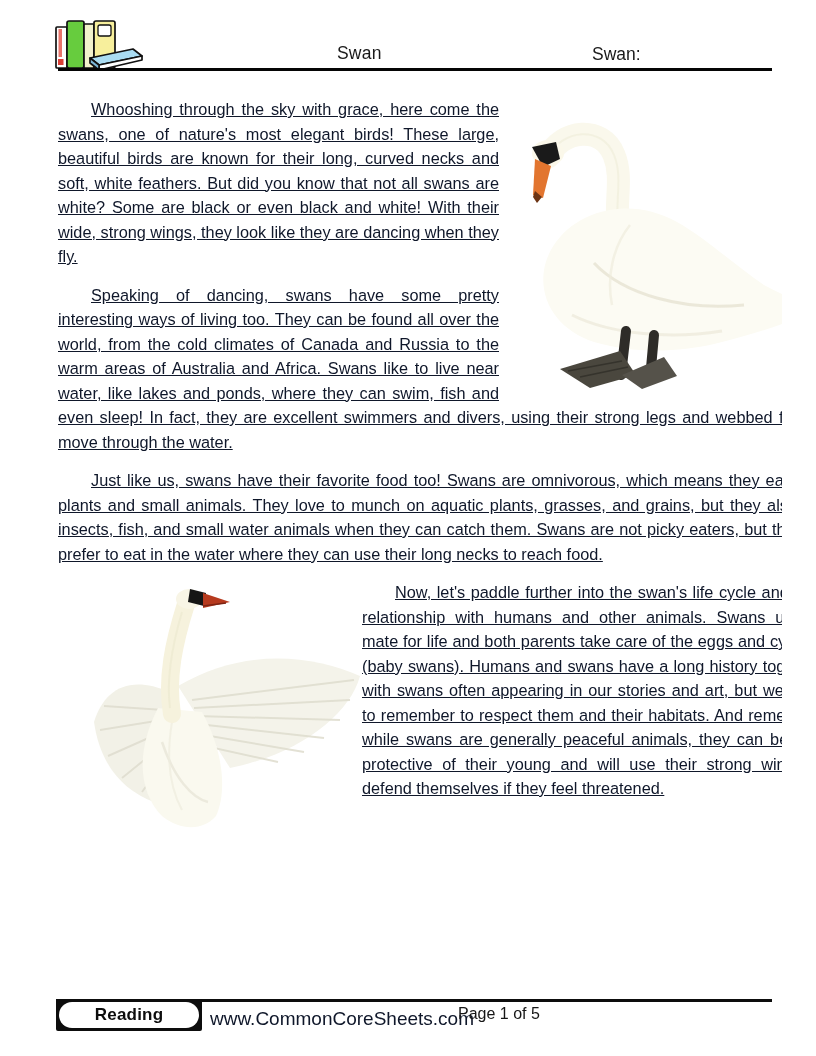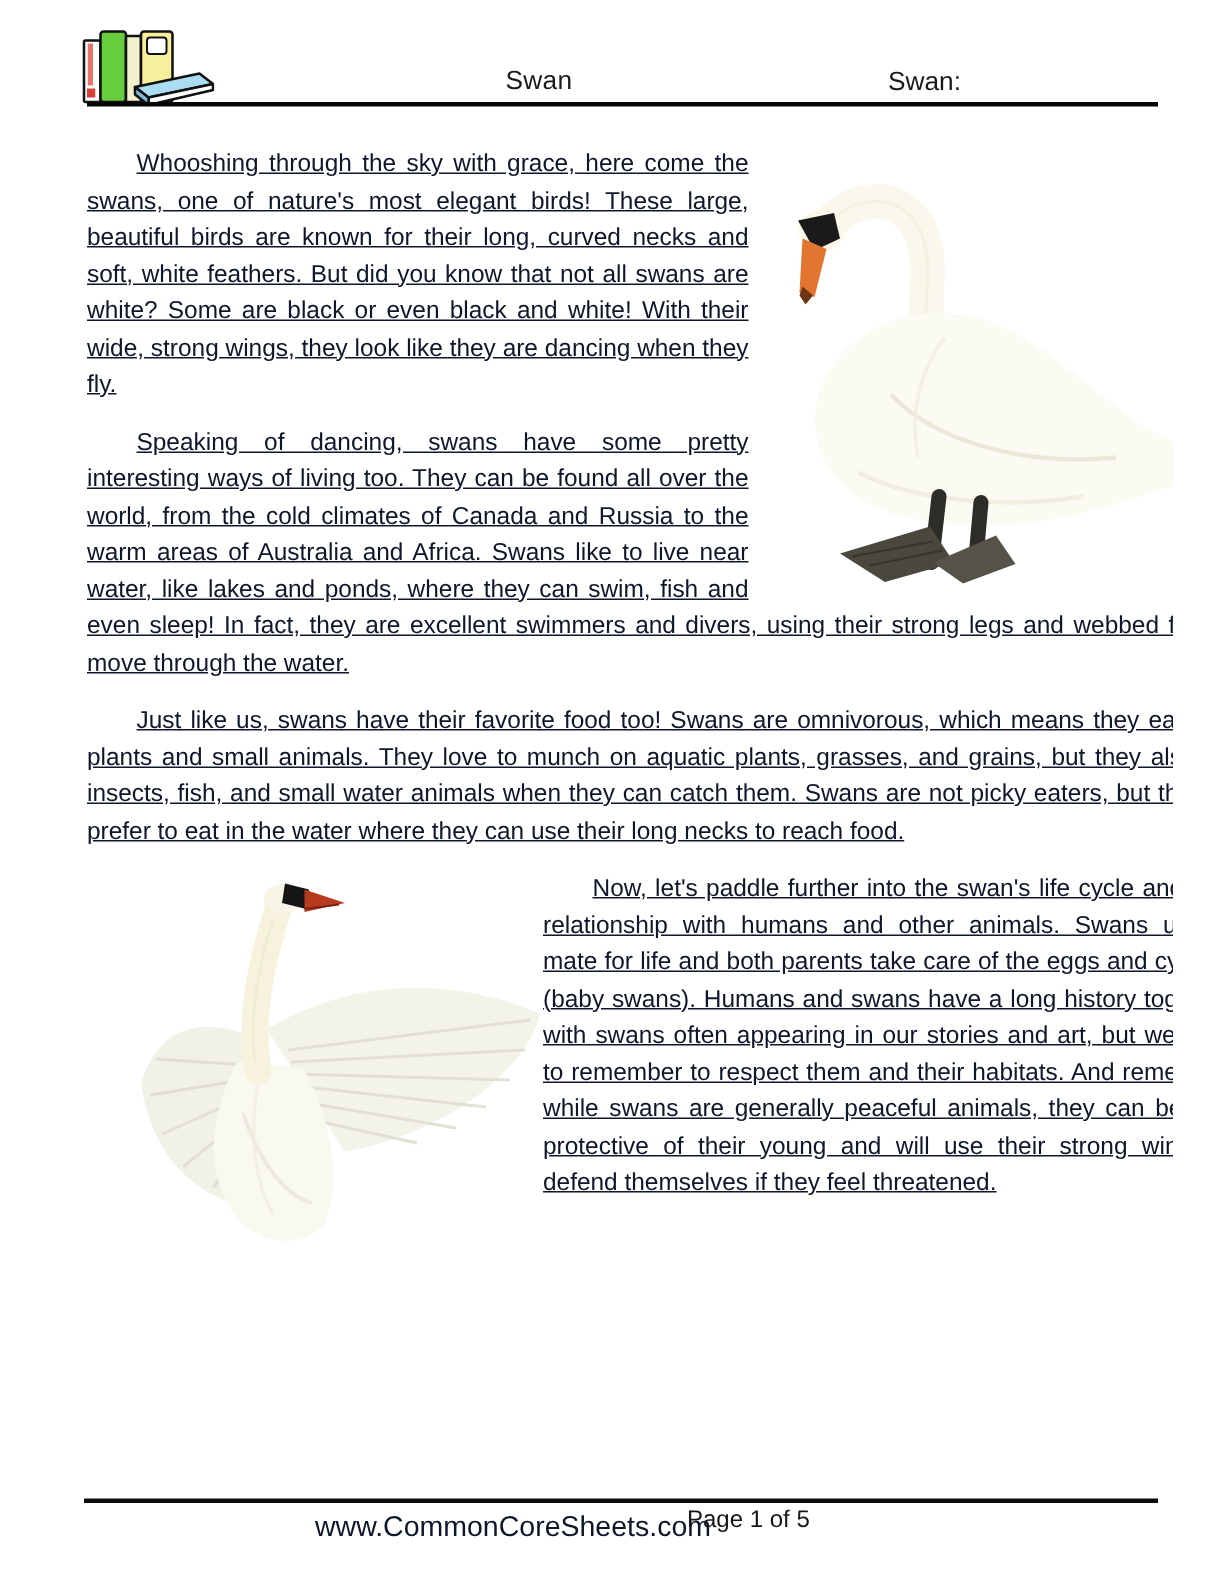--- a/index.html
+++ b/index.html
@@ -149,6 +149,9 @@
   </div>
 
   <div class="footer-rule"></div>
+  <div class="badge">
+    <div class="badge-pill">Reading</div>
+  </div>
   <div class="website">www.CommonCoreSheets.com</div>
   <div class="page-indicator">Page 1 of 5</div>
 

